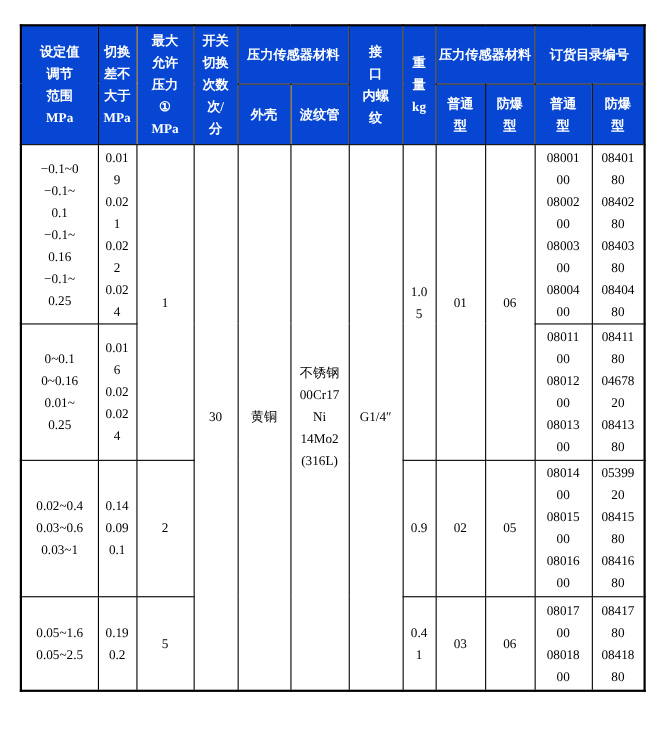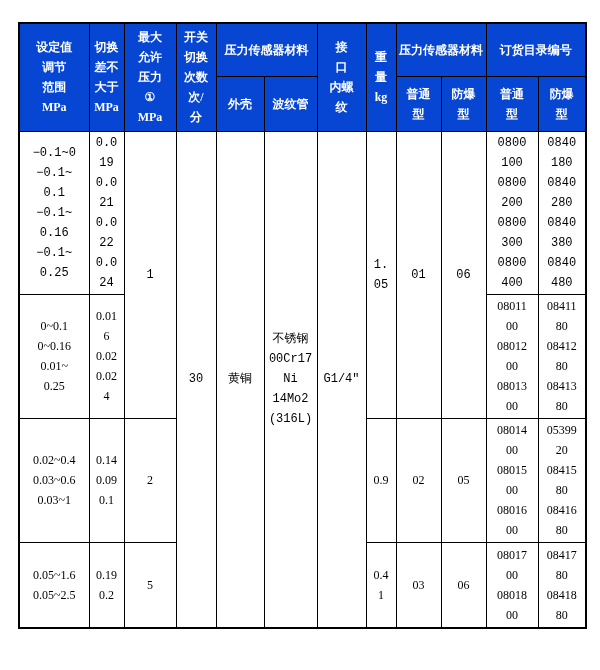--- a/index.html
+++ b/index.html
@@ -35,7 +35,7 @@
   }
   tr.h1 { height: 53px; }
   tr.h2 { height: 55px; }
-  tr.g1 { height: 163px; font-family: Liberation Mono, monospace; }
+  tr.g1 { height: 163px; }
   tr.g2 { height: 124px; }
   tr.g3 { height: 124px; }
   tr.g4 { height: 86px; }

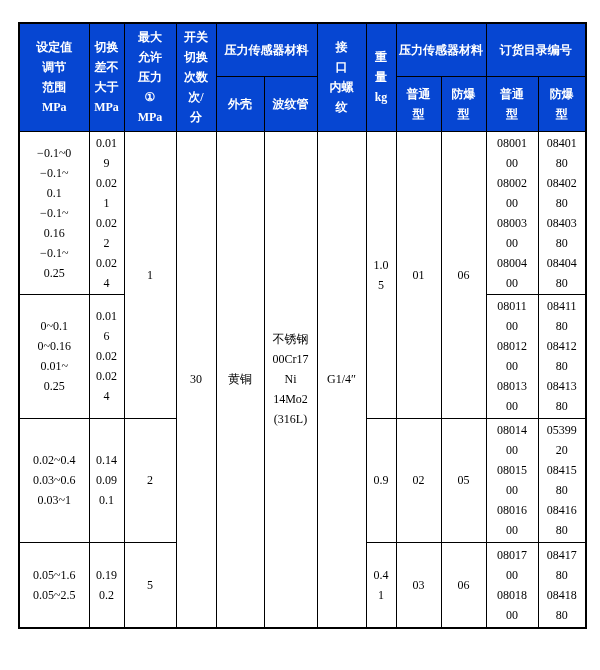--- a/index.html
+++ b/index.html
@@ -153,7 +153,7 @@
 0801200
 0801300</td>
       <td class="c-cate">0841180
-0841280
+0467820
 0841380</td>
     </tr>
     <tr class="g3">

